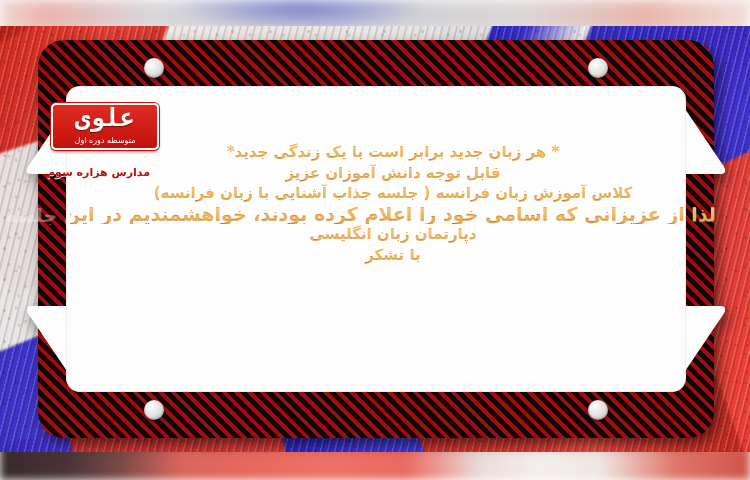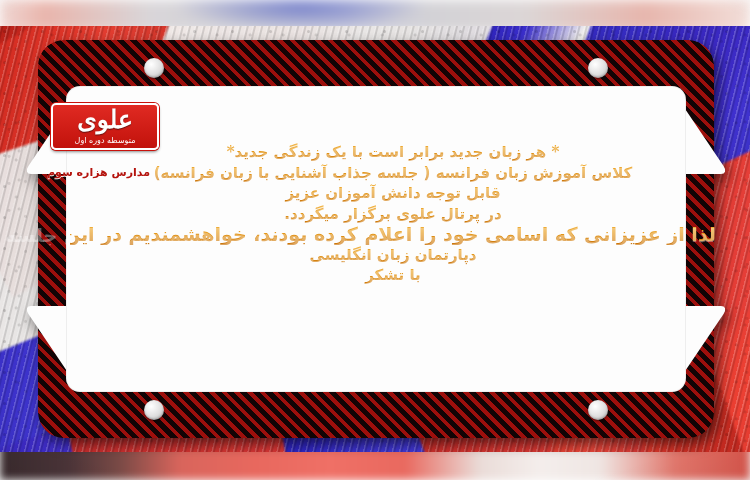--- a/index.html
+++ b/index.html
@@ -155,7 +155,7 @@
     position:absolute;left:0;right:0;top:1px;text-align:center;
     color:#ffffff;font-weight:bold;font-size:25px;line-height:27px;
     letter-spacing:1px;text-shadow:0 1px 1px rgba(0,0,0,.5);
-    font-family:Liberation Serif, serif;
+    font-family:Liberation Mono, monospace;
   }
   .logo-sub{
     position:absolute;left:0;right:0;bottom:2px;text-align:center;

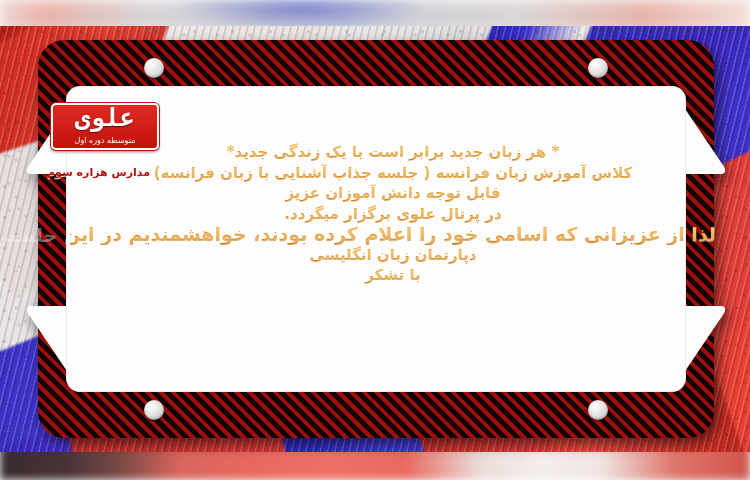--- a/index.html
+++ b/index.html
@@ -242,8 +242,8 @@
 
   <div id="announce">
     <div class="ln">* هر زبان جدید برابر است با یک زندگی جدید*</div>
+    <div class="ln">قابل توجه دانش آموزان عزیز</div>
     <div class="ln">کلاس آموزش زبان فرانسه ( جلسه جذاب آشنایی با زبان فرانسه)</div>
-    <div class="ln">قابل توجه دانش آموزان عزیز</div>
     <div class="ln">در پرتال علوی برگزار میگردد.</div>
     <div class="ln wide">لذا از عزیزانی که اسامی خود را اعلام کرده بودند، خواهشمندیم در این جلسه حضور بهم رسانید.</div>
     <div class="ln">دپارتمان زبان انگلیسی</div>

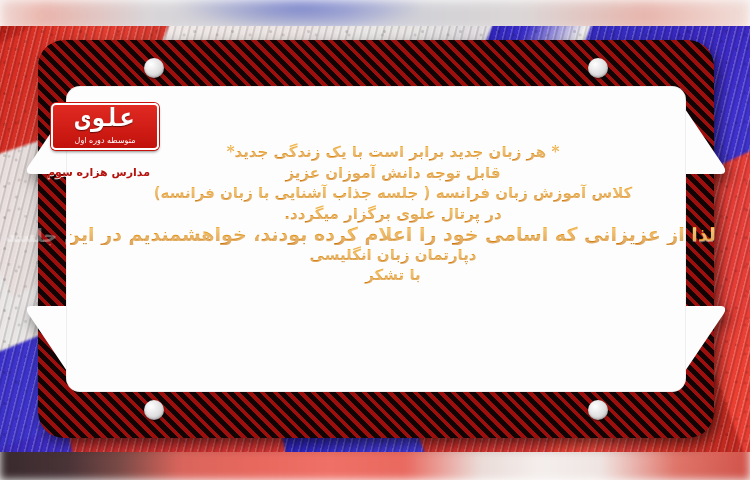--- a/index.html
+++ b/index.html
@@ -244,7 +244,6 @@
     <div class="ln">* هر زبان جدید برابر است با یک زندگی جدید*</div>
     <div class="ln">قابل توجه دانش آموزان عزیز</div>
     <div class="ln">کلاس آموزش زبان فرانسه ( جلسه جذاب آشنایی با زبان فرانسه)</div>
-    <div class="ln">در پرتال علوی برگزار میگردد.</div>
     <div class="ln wide">لذا از عزیزانی که اسامی خود را اعلام کرده بودند، خواهشمندیم در این جلسه حضور بهم رسانید.</div>
     <div class="ln">دپارتمان زبان انگلیسی</div>
     <div class="ln">با تشکر</div>

